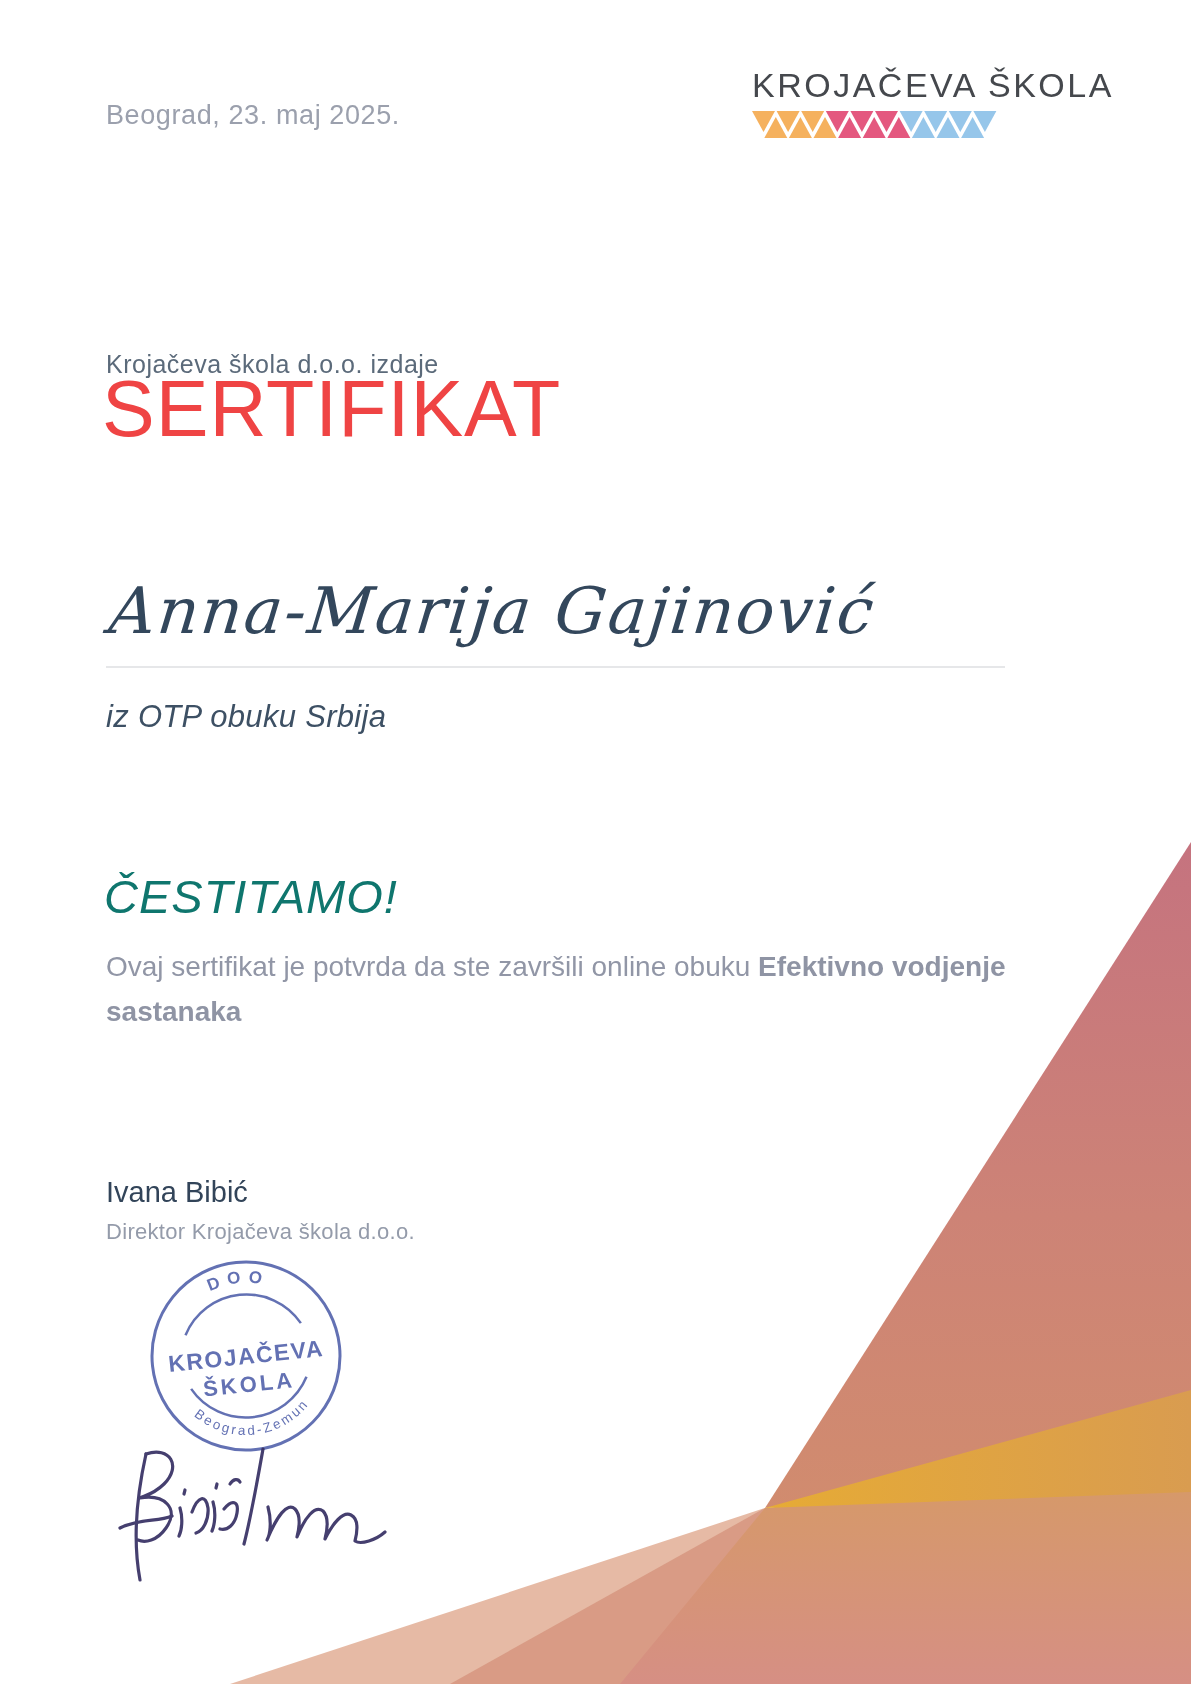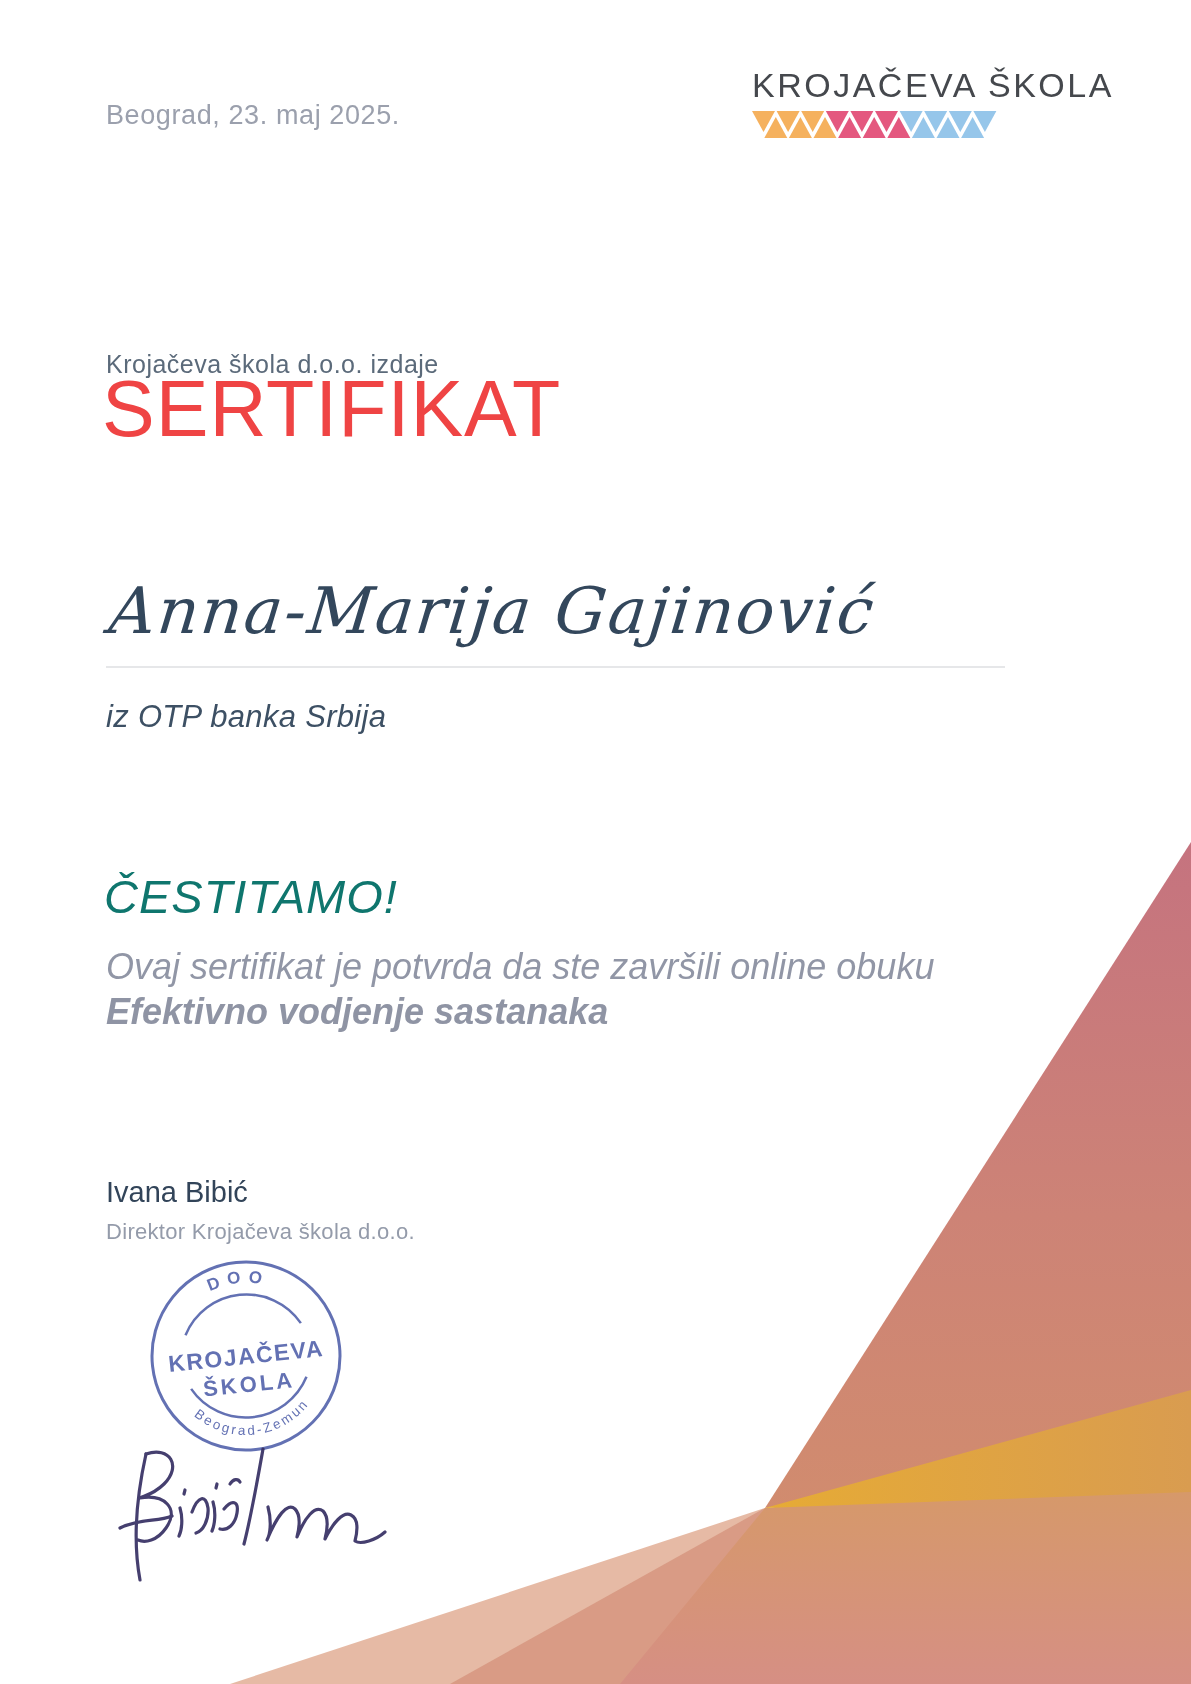--- a/index.html
+++ b/index.html
@@ -125,7 +125,7 @@
 
 <div class="abs fg recipient-name">Anna-Marija Gajinović</div>
 <div class="abs fg name-underline"></div>
-<div class="abs fg origin-line">iz OTP banka Srbija</div>
+<div class="abs fg origin-line">iz OTP obuku Srbija</div>
 
 <div class="abs fg congrats-heading">ČESTITAMO!</div>
 <div class="abs fg congrats-body"><span>Ovaj sertifikat je potvrda da ste završili online obuku </span><b>Efektivno vodjenje sastanaka</b></div>

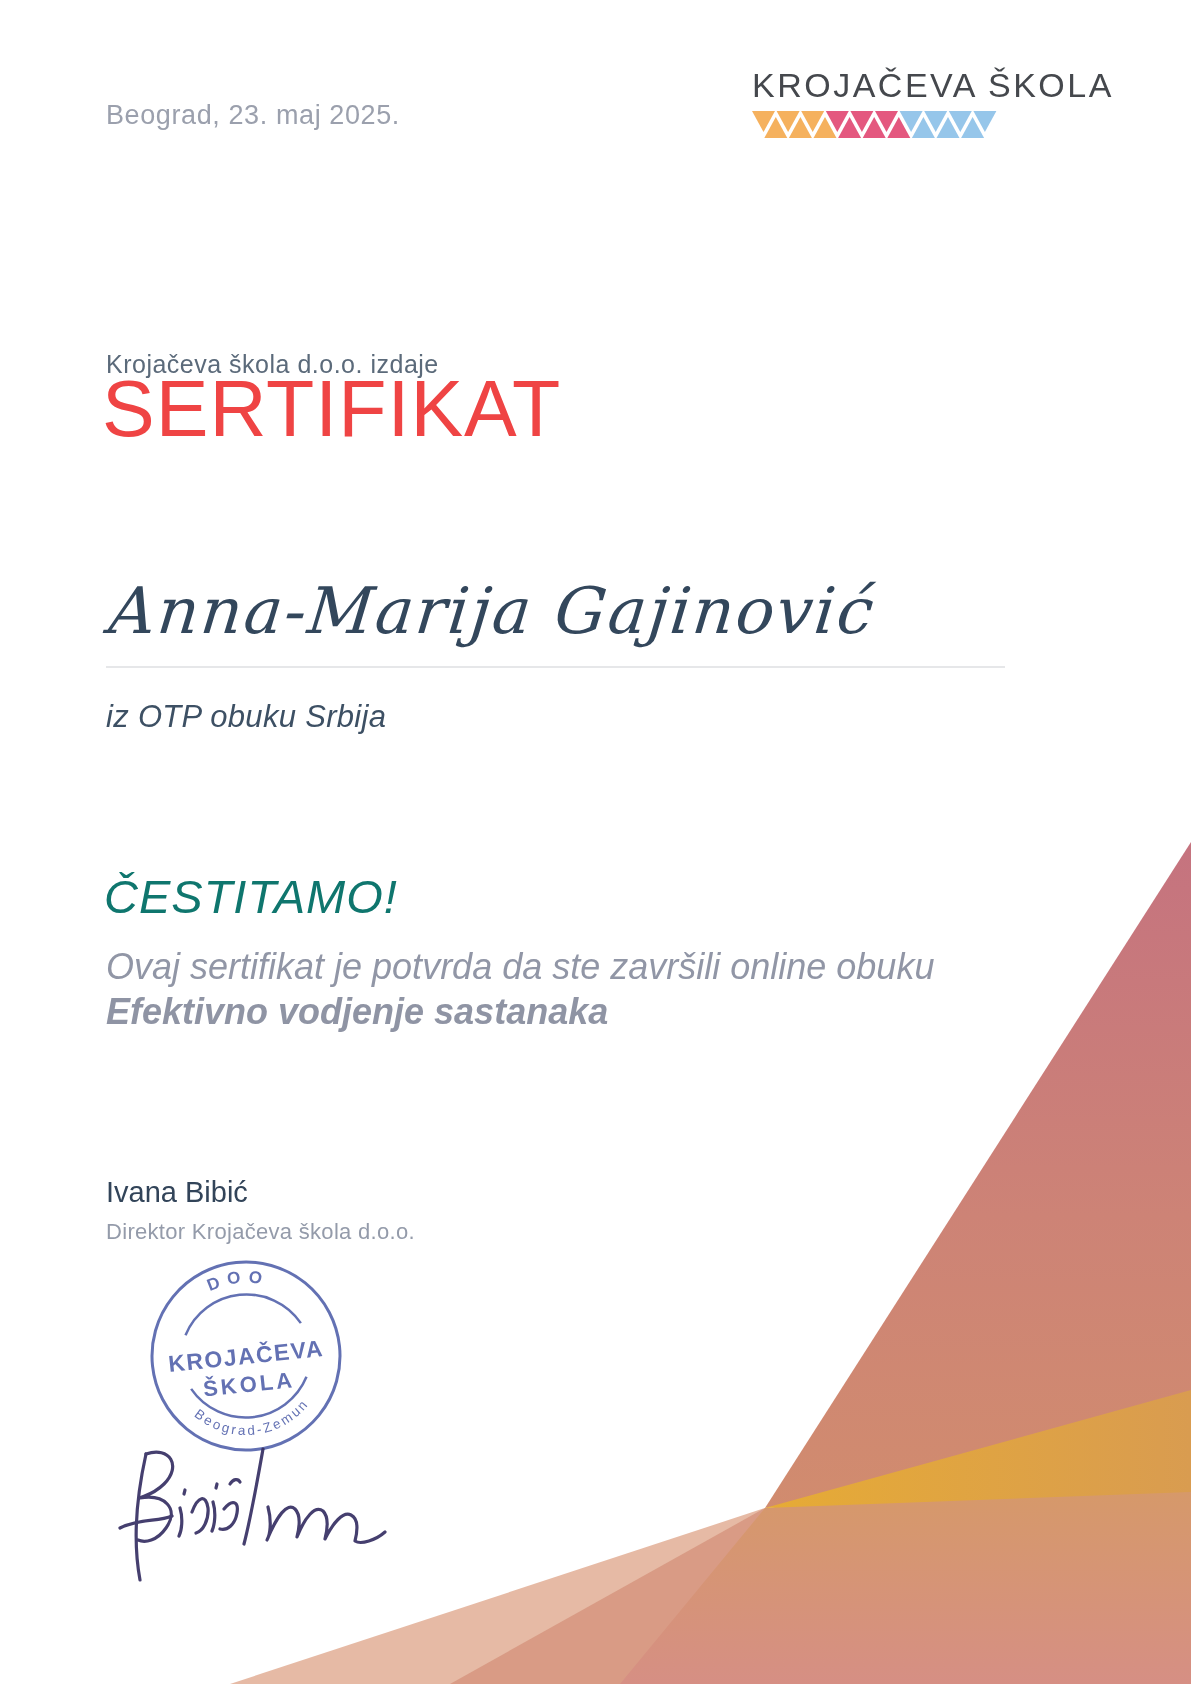--- a/index.html
+++ b/index.html
@@ -48,9 +48,8 @@
     font-style:italic;
   }
   .congrats-body{
-    left:106px;top:944px;width:904px;font-size:36px;line-height:45px;
+    left:106px;top:944px;width:904px;font-size:28px;line-height:45px;
     color:#9196a6;
-    font-style:italic;
   }
   .congrats-body b{color:#8f94a4;font-weight:700;}
   

